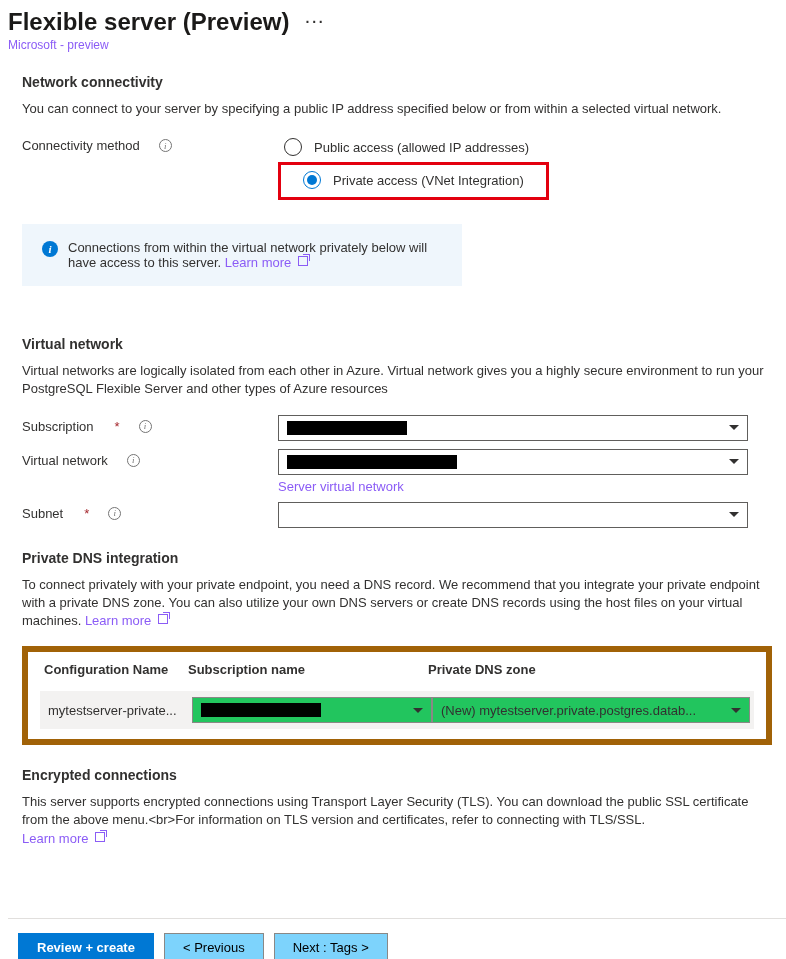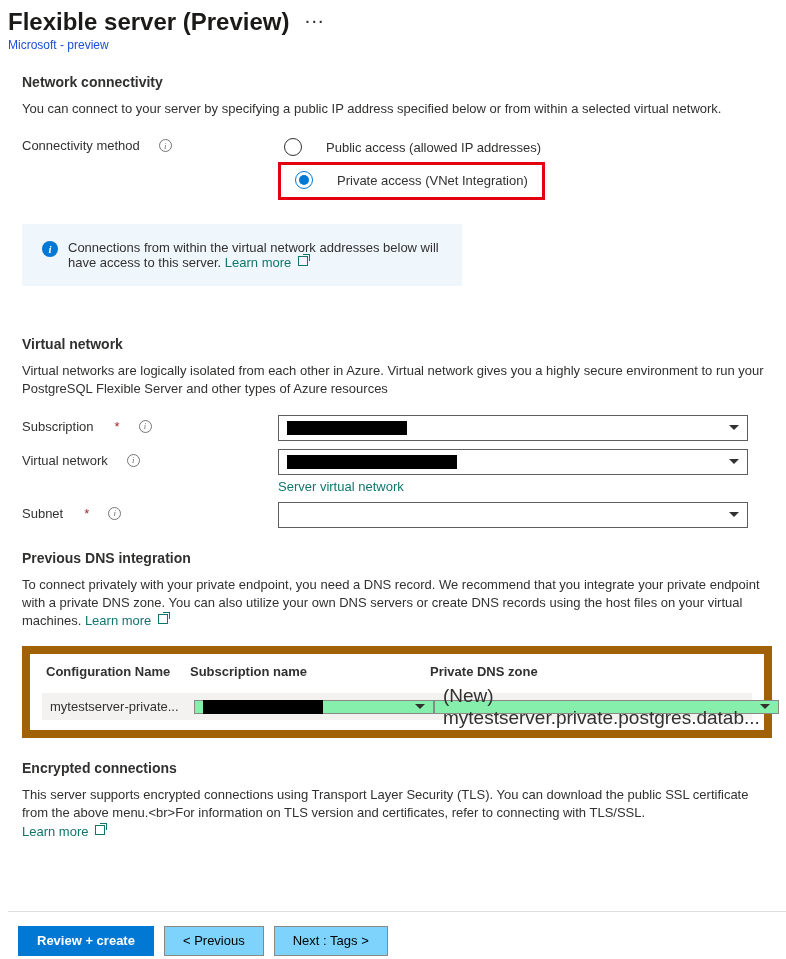--- a/index.html
+++ b/index.html
@@ -22,7 +22,7 @@
     }
     .page-subtitle {
       font-size: 12px;
-      color: #1d4ed8;
+      color: #8b5cf6;
       margin-bottom: 20px;
     }
     .more-dots {

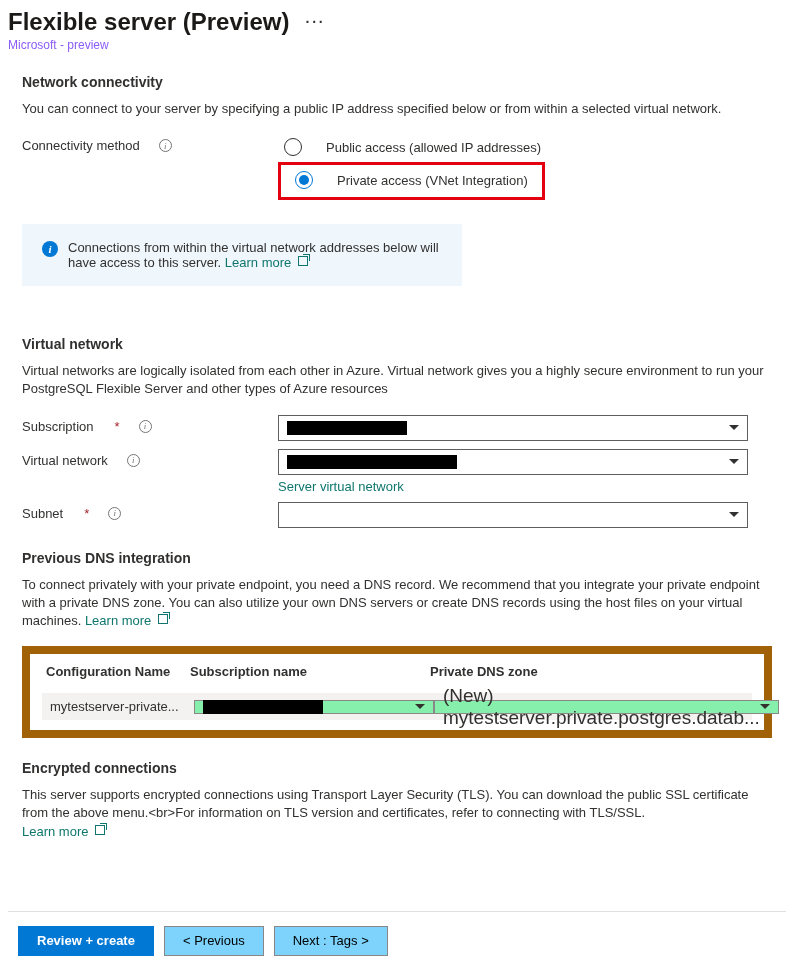--- a/index.html
+++ b/index.html
@@ -79,7 +79,7 @@
     .radio-row {
       display: flex;
       align-items: center;
-      gap: 24px;
+      gap: 12px;
       padding: 4px 6px;
       margin-bottom: 2px;
     }

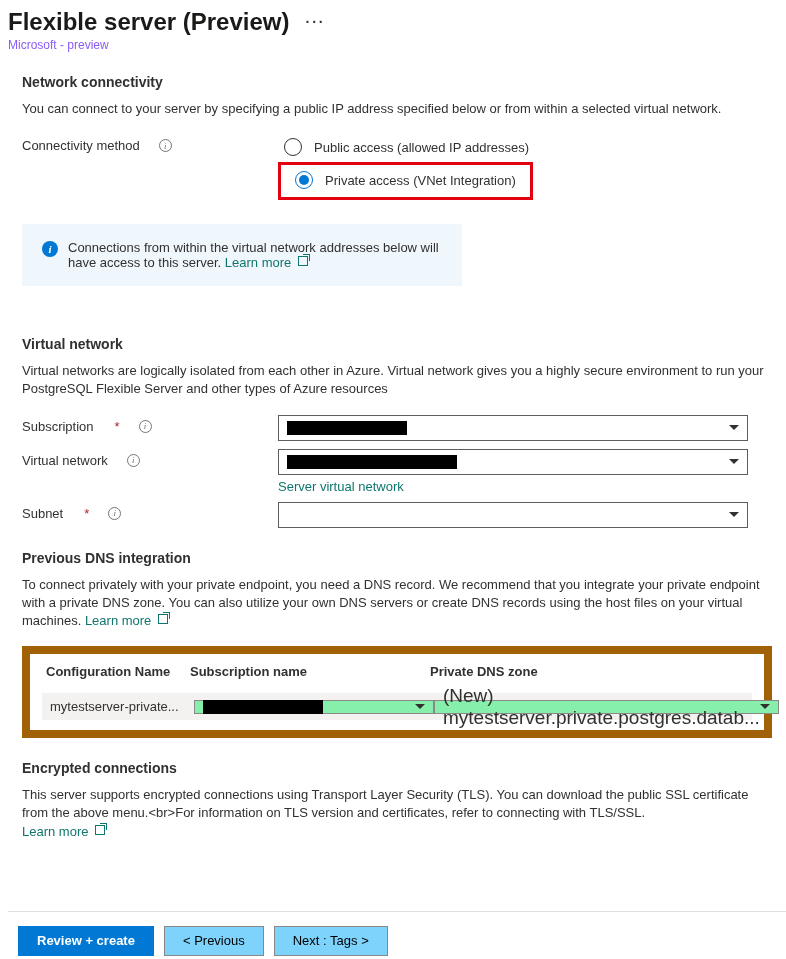--- a/index.html
+++ b/index.html
@@ -101,7 +101,7 @@
     .radio.checked { border-color: #0078d4; }
     .highlight-red {
       border: 3px solid #e3000f;
-      padding: 2px 8px;
+      padding: 2px 16px;
       display: inline-block;
     }
     .info-banner {

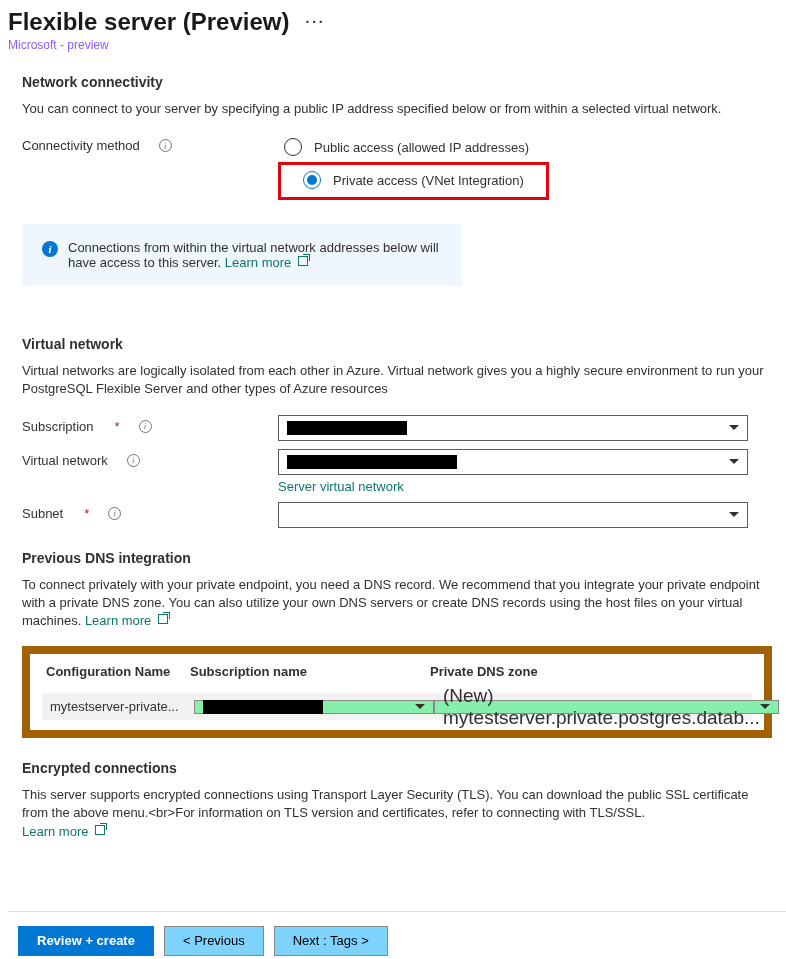--- a/index.html
+++ b/index.html
@@ -263,7 +263,7 @@
 <div class="info-banner">
   <div class="info-banner-icon">i</div>
   <div>
-    <span>Connections from within the virtual network addresses below will have access to this server.</span>
+    <span>Connections from within the virtual network privately below will have access to this server.</span>
     <a class="link"><span>Learn more</span> <span class="ext-box"></span></a>
   </div>
 </div>

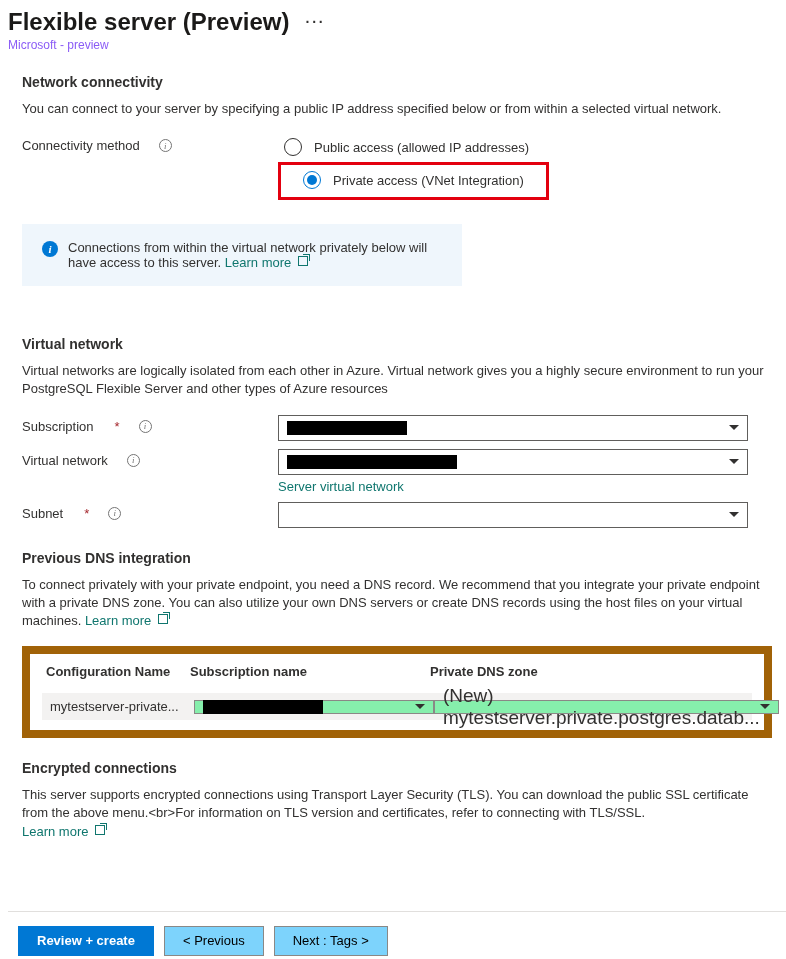--- a/index.html
+++ b/index.html
@@ -47,7 +47,7 @@
       margin-bottom: 16px;
       line-height: 1.4;
     }
-    .link { color: #0f766e; text-decoration: none; cursor: pointer; }
+    .link { color: #8b5cf6; text-decoration: none; cursor: pointer; }
     .row {
       display: flex;
       align-items: flex-start;

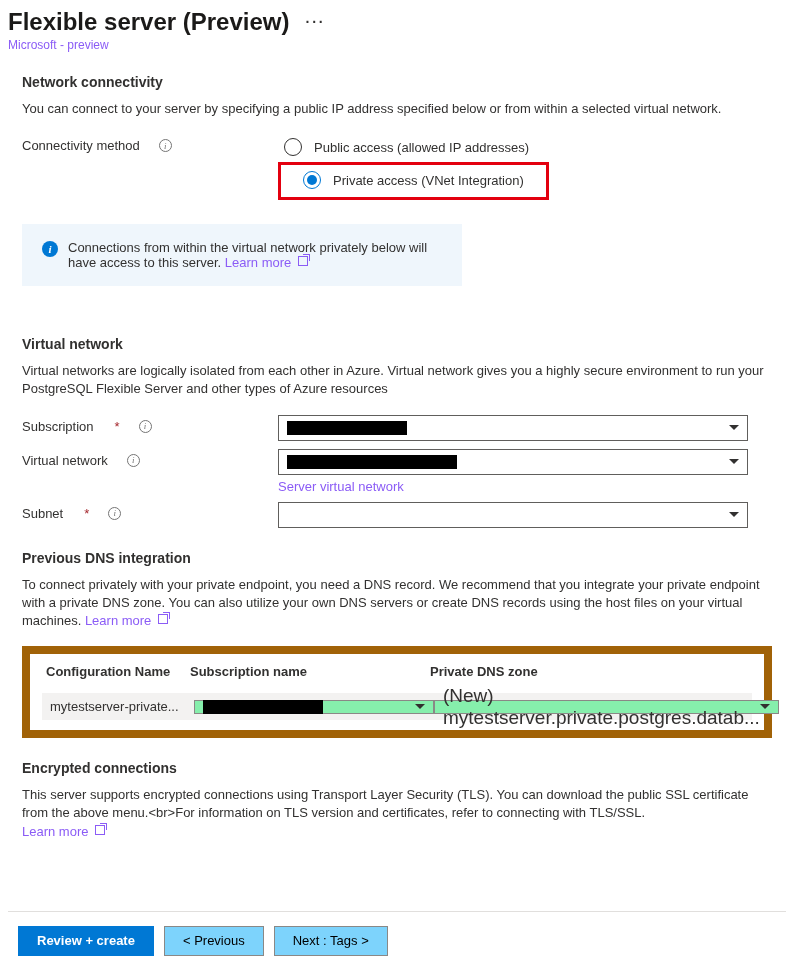--- a/index.html
+++ b/index.html
@@ -316,7 +316,7 @@
 </div>
 
 <div class="section">
-  <div class="section-heading">Previous DNS integration</div>
+  <div class="section-heading">Private DNS integration</div>
   <div class="section-text">
     <span>To connect privately with your private endpoint, you need a DNS record. We recommend that you integrate your private endpoint with a private DNS zone. You can also utilize your own DNS servers or create DNS records using the host files on your virtual machines.</span>
     <a class="link"><span>Learn more</span> <span class="ext-box"></span></a>

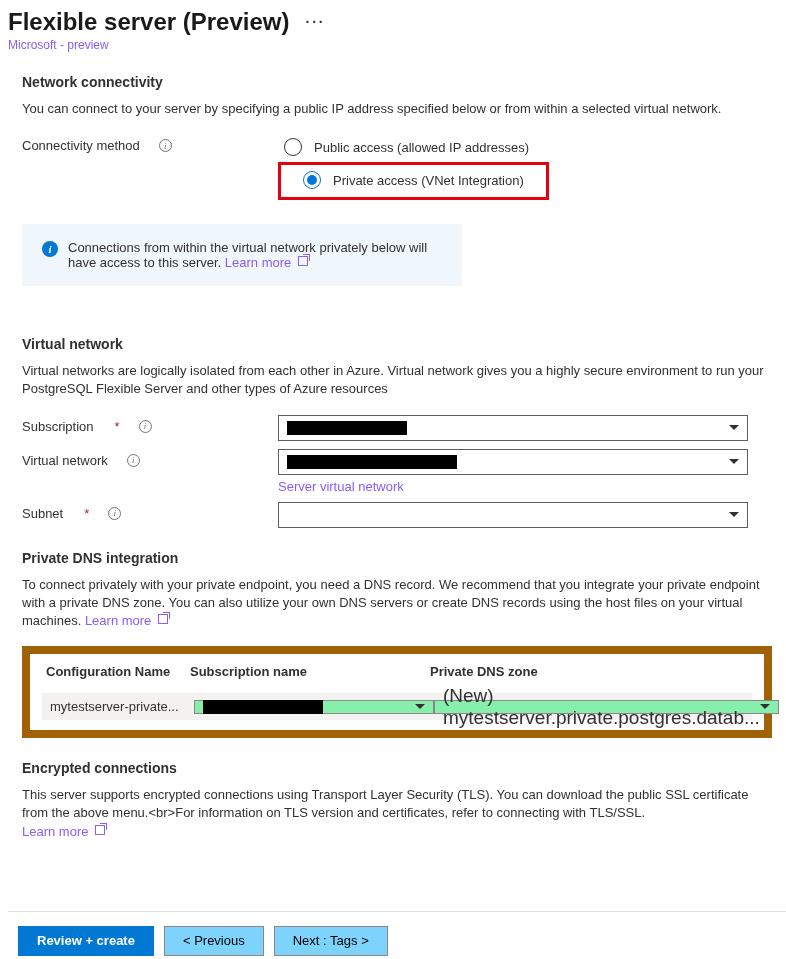--- a/index.html
+++ b/index.html
@@ -154,7 +154,7 @@
     }
     .sub-link { font-size: 13px; margin-top: 4px; }
     .dns-box {
-      border: 8px solid #a16207;
+      border: 6px solid #a16207;
       padding: 10px 12px;
       margin-top: 14px;
     }

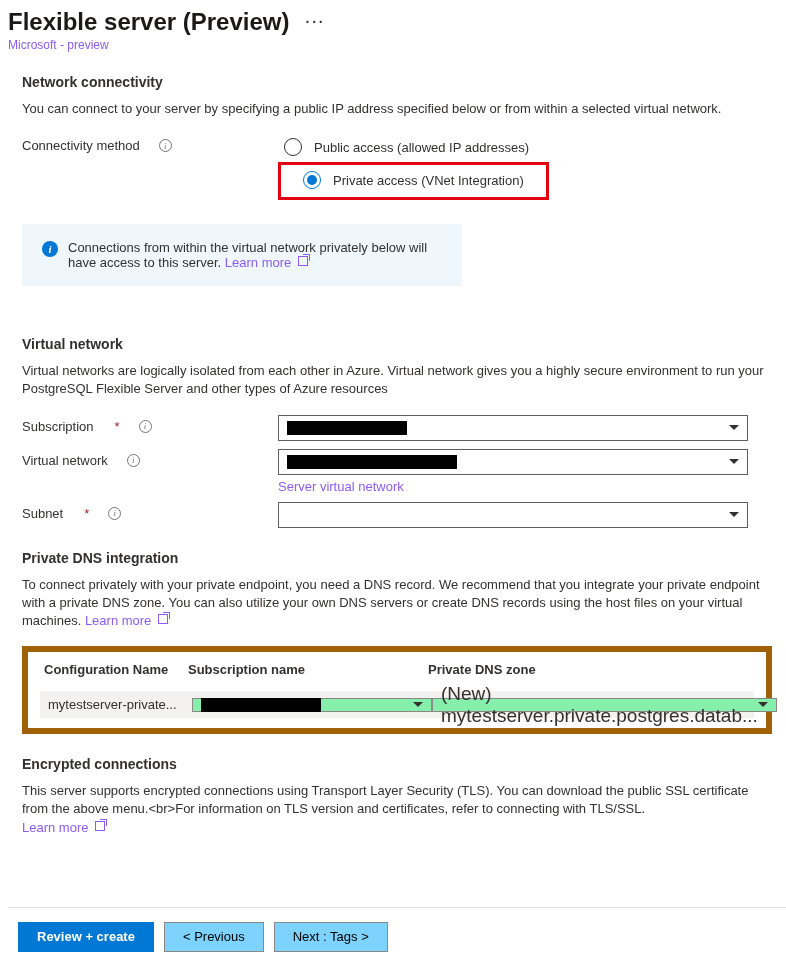--- a/index.html
+++ b/index.html
@@ -175,15 +175,15 @@
     .dns-col2 { width: 240px; flex-shrink: 0; }
     .dns-col3 { flex: 1; }
     .dns-select {
-      height: 14px;
+      height: 26px;
       border: 1px solid #8a8886;
-      background: #86efac;
+      background: #22c55e;
       width: 100%;
       display: flex;
       align-items: center;
       justify-content: space-between;
       padding: 0 8px;
-      font-size: 19px;
+      font-size: 13px;
     }
     .footer {
       position: relative;

